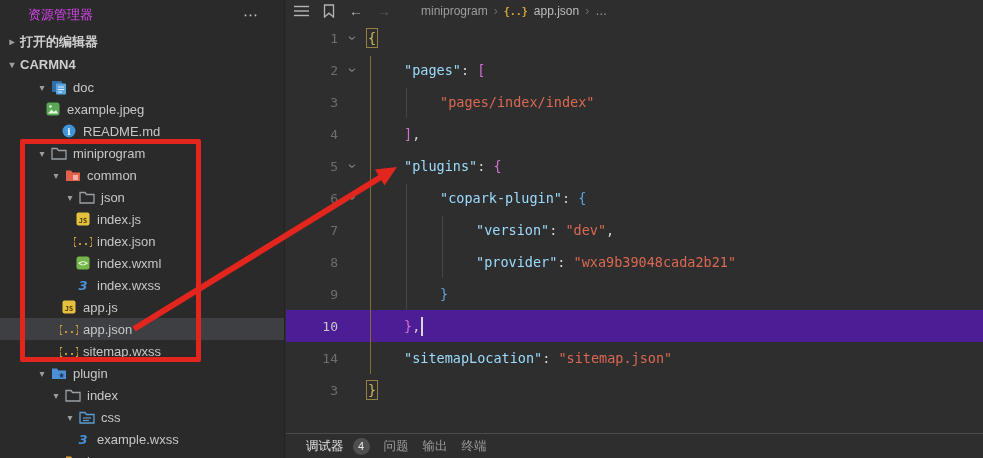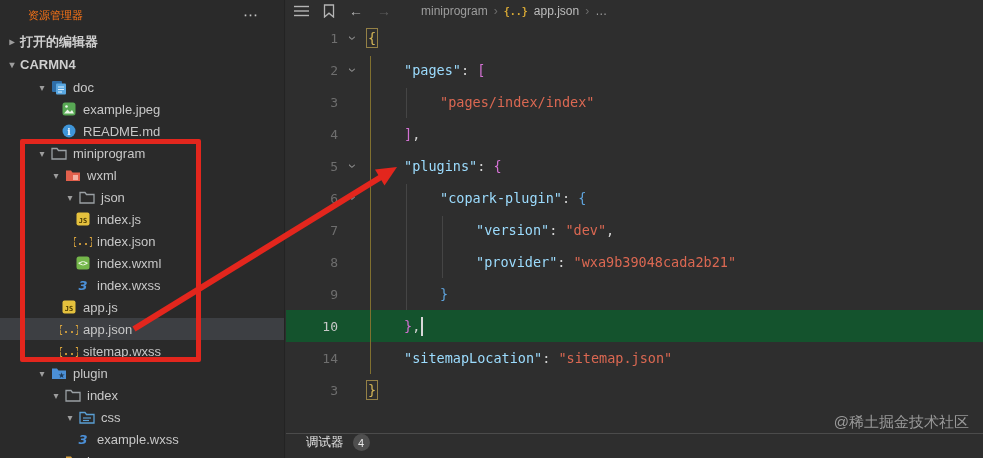--- a/index.html
+++ b/index.html
@@ -12,7 +12,7 @@
   
   .sidebar{position:absolute;left:0;top:0;width:285px;height:458px;background:#2a2a2a;border-right:1px solid #232323;}
   .sb-header{height:30px;display:flex;align-items:center;justify-content:space-between;padding:0 24px 0 28px;}
-  .sb-title{font-size:11px;color:#f97316;}
+  .sb-title{font-size:13px;color:#d946ef;}
   .sb-more{color:#c3c3c3;font-size:15px;letter-spacing:2px;cursor:pointer;line-height:10px;}
   .sb-section{height:23px;display:flex;align-items:center;font-size:13px;font-weight:bold;color:#cfcfcf;padding-left:4px;cursor:pointer;}
   .sb-section .chev{width:16px;text-align:center;color:#9d9d9d;font-size:10px;}

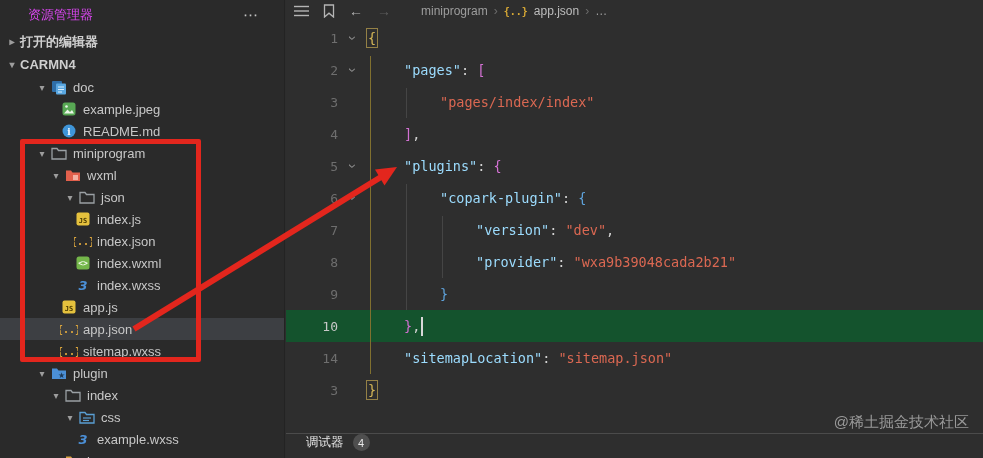--- a/index.html
+++ b/index.html
@@ -92,7 +92,7 @@
           </span>
           <span>doc</span>
         </div>
-        <div class="tree-row" style="padding-left: 48px;">
+        <div class="tree-row" style="padding-left: 32px;">
           <span class="spacer"></span>
           <span class="ticon">
             <svg width="14" height="14" viewBox="0 0 14 14">

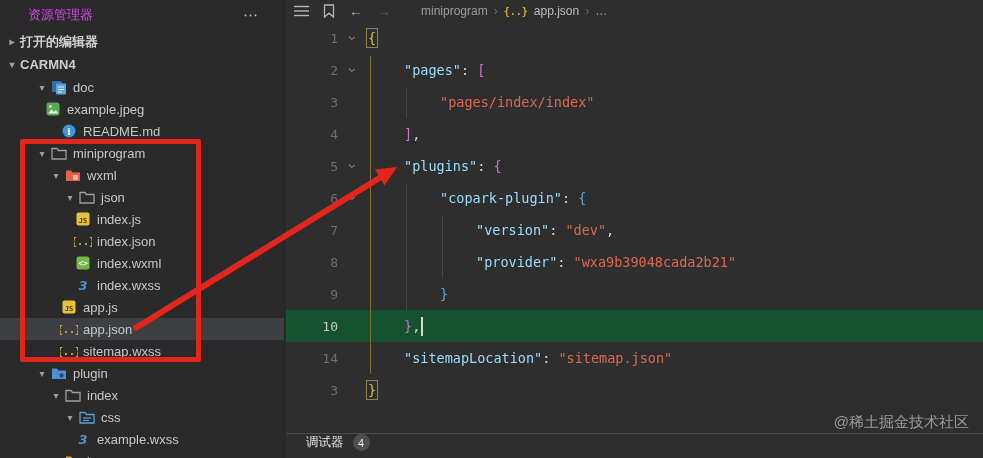--- a/index.html
+++ b/index.html
@@ -130,7 +130,7 @@
               <rect x="8" y="7" width="5" height="5" fill="#f4b0a2"></rect>
             </svg>
           </span>
-          <span>wxml</span>
+          <span>common</span>
         </div>
         <div class="tree-row" style="padding-left: 62px;">
           <span class="chev">▾</span>

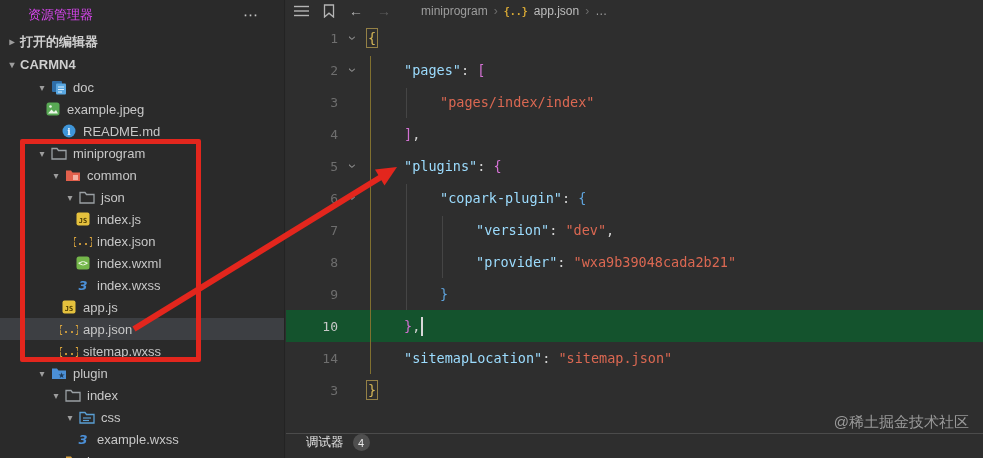--- a/index.html
+++ b/index.html
@@ -35,7 +35,7 @@
   .crumb-json-ic{color:#d8a935;font-family:"DejaVu Sans Mono",monospace;font-size:10px;font-weight:bold;}
   .code{position:absolute;left:0;top:22px;right:0;}
   .code-line{height:32px;display:flex;align-items:center;position:relative;}
-  .code-line.active{background:#14532d;}
+  .code-line.active{background:#4c1d95;}
   .ln{width:52px;flex:0 0 52px;text-align:right;font-family:"DejaVu Sans Mono",monospace;font-size:13px;color:#6e6e6e;}
   .code-line.active .ln{color:#c8c8c8;}
   .fold{width:30px;flex:0 0 30px;text-align:center;}

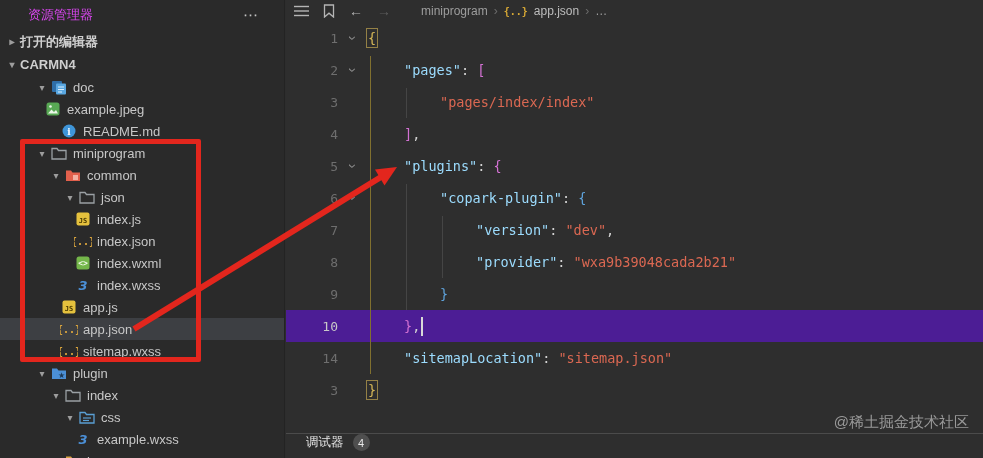--- a/index.html
+++ b/index.html
@@ -371,7 +371,6 @@
         <span>终端</span>
       </span>
     </div>
-  <div class="watermark">@稀土掘金技术社区</div>
 
   <div class="anno-rect"></div>
   <svg class="anno-arrow" width="983" height="458" viewBox="0 0 983 458">

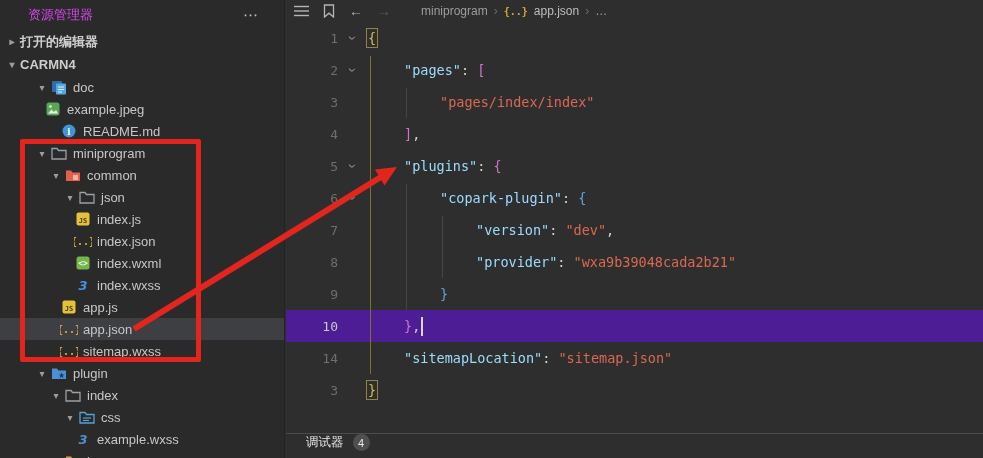--- a/index.html
+++ b/index.html
@@ -49,7 +49,7 @@
   .guide.gold{background:#80702f;}
   
   .panel-border{position:absolute;left:286px;right:0;top:433px;height:1px;background:#4b4b4b;}
-  .panel-tabs{position:absolute;left:306px;top:434px;height:24px;display:flex;align-items:center;gap:26px;font-size:12.5px;color:#9b9b9b;flex-direction:column;}
+  .panel-tabs{position:absolute;left:306px;top:434px;height:24px;display:flex;align-items:center;gap:14px;font-size:12.5px;color:#9b9b9b;}
   .ptab{display:flex;align-items:center;cursor:pointer;}
   .ptab.active{color:#e6e6e6;}
   .pbadge{margin-left:9px;width:17px;height:17px;border-radius:50%;background:#4f4f4f;color:#e8e8e8;font-size:11px;display:flex;align-items:center;justify-content:center;}

